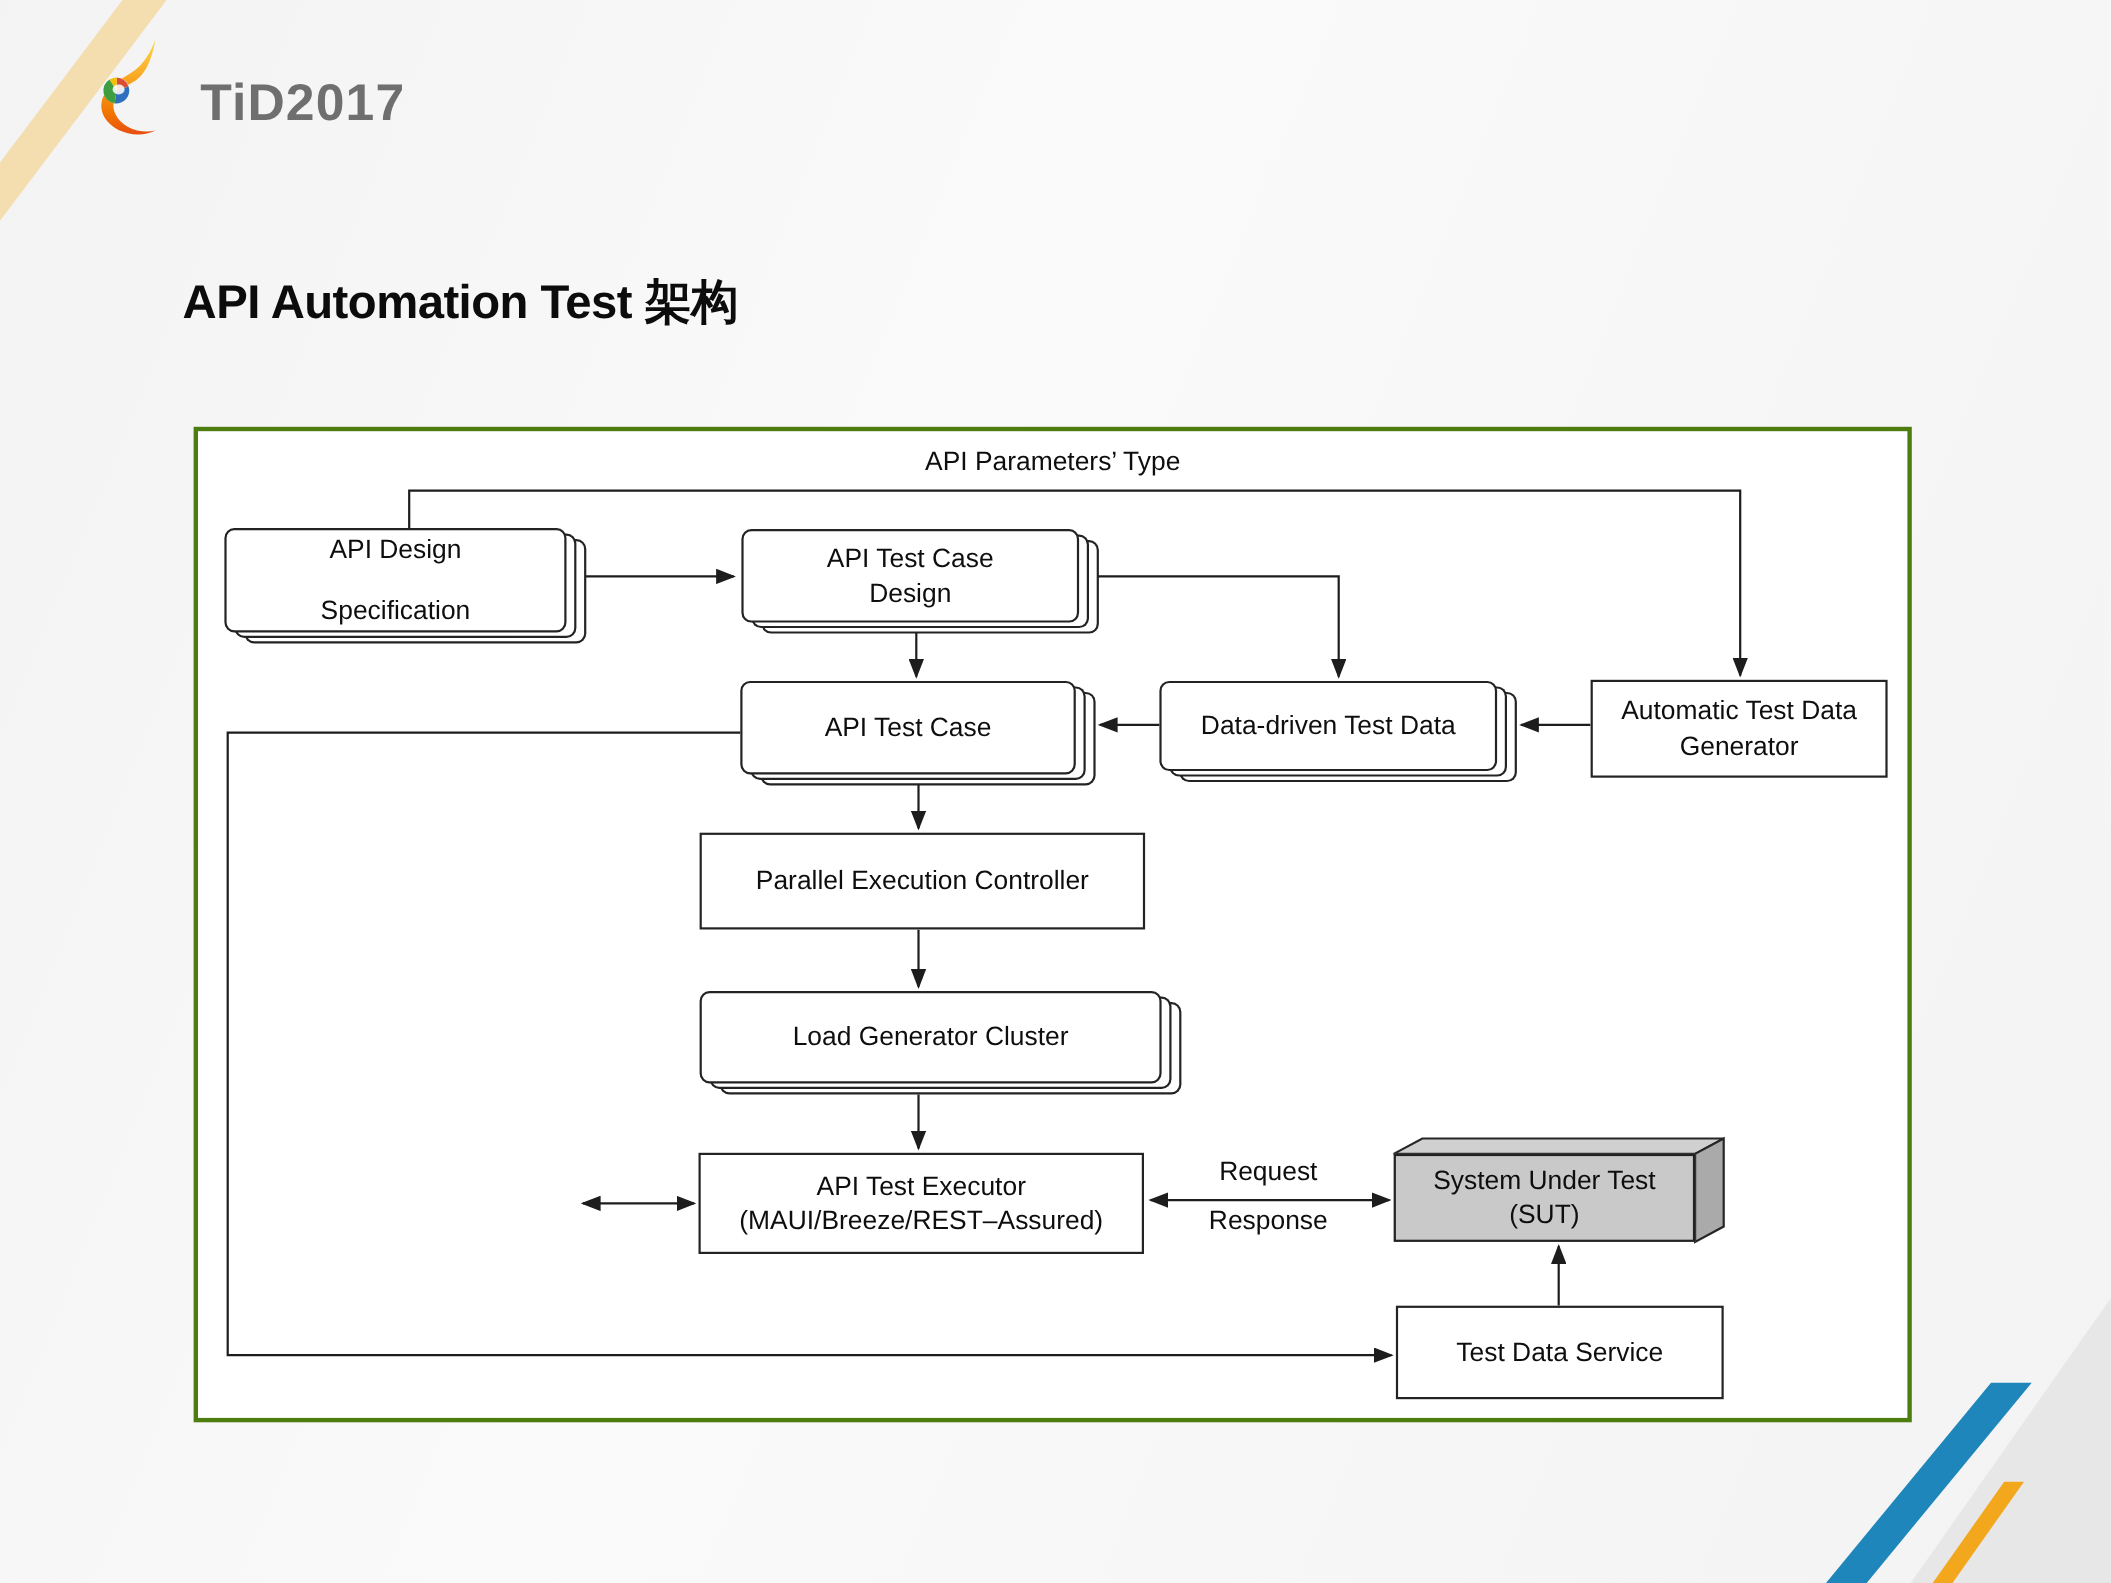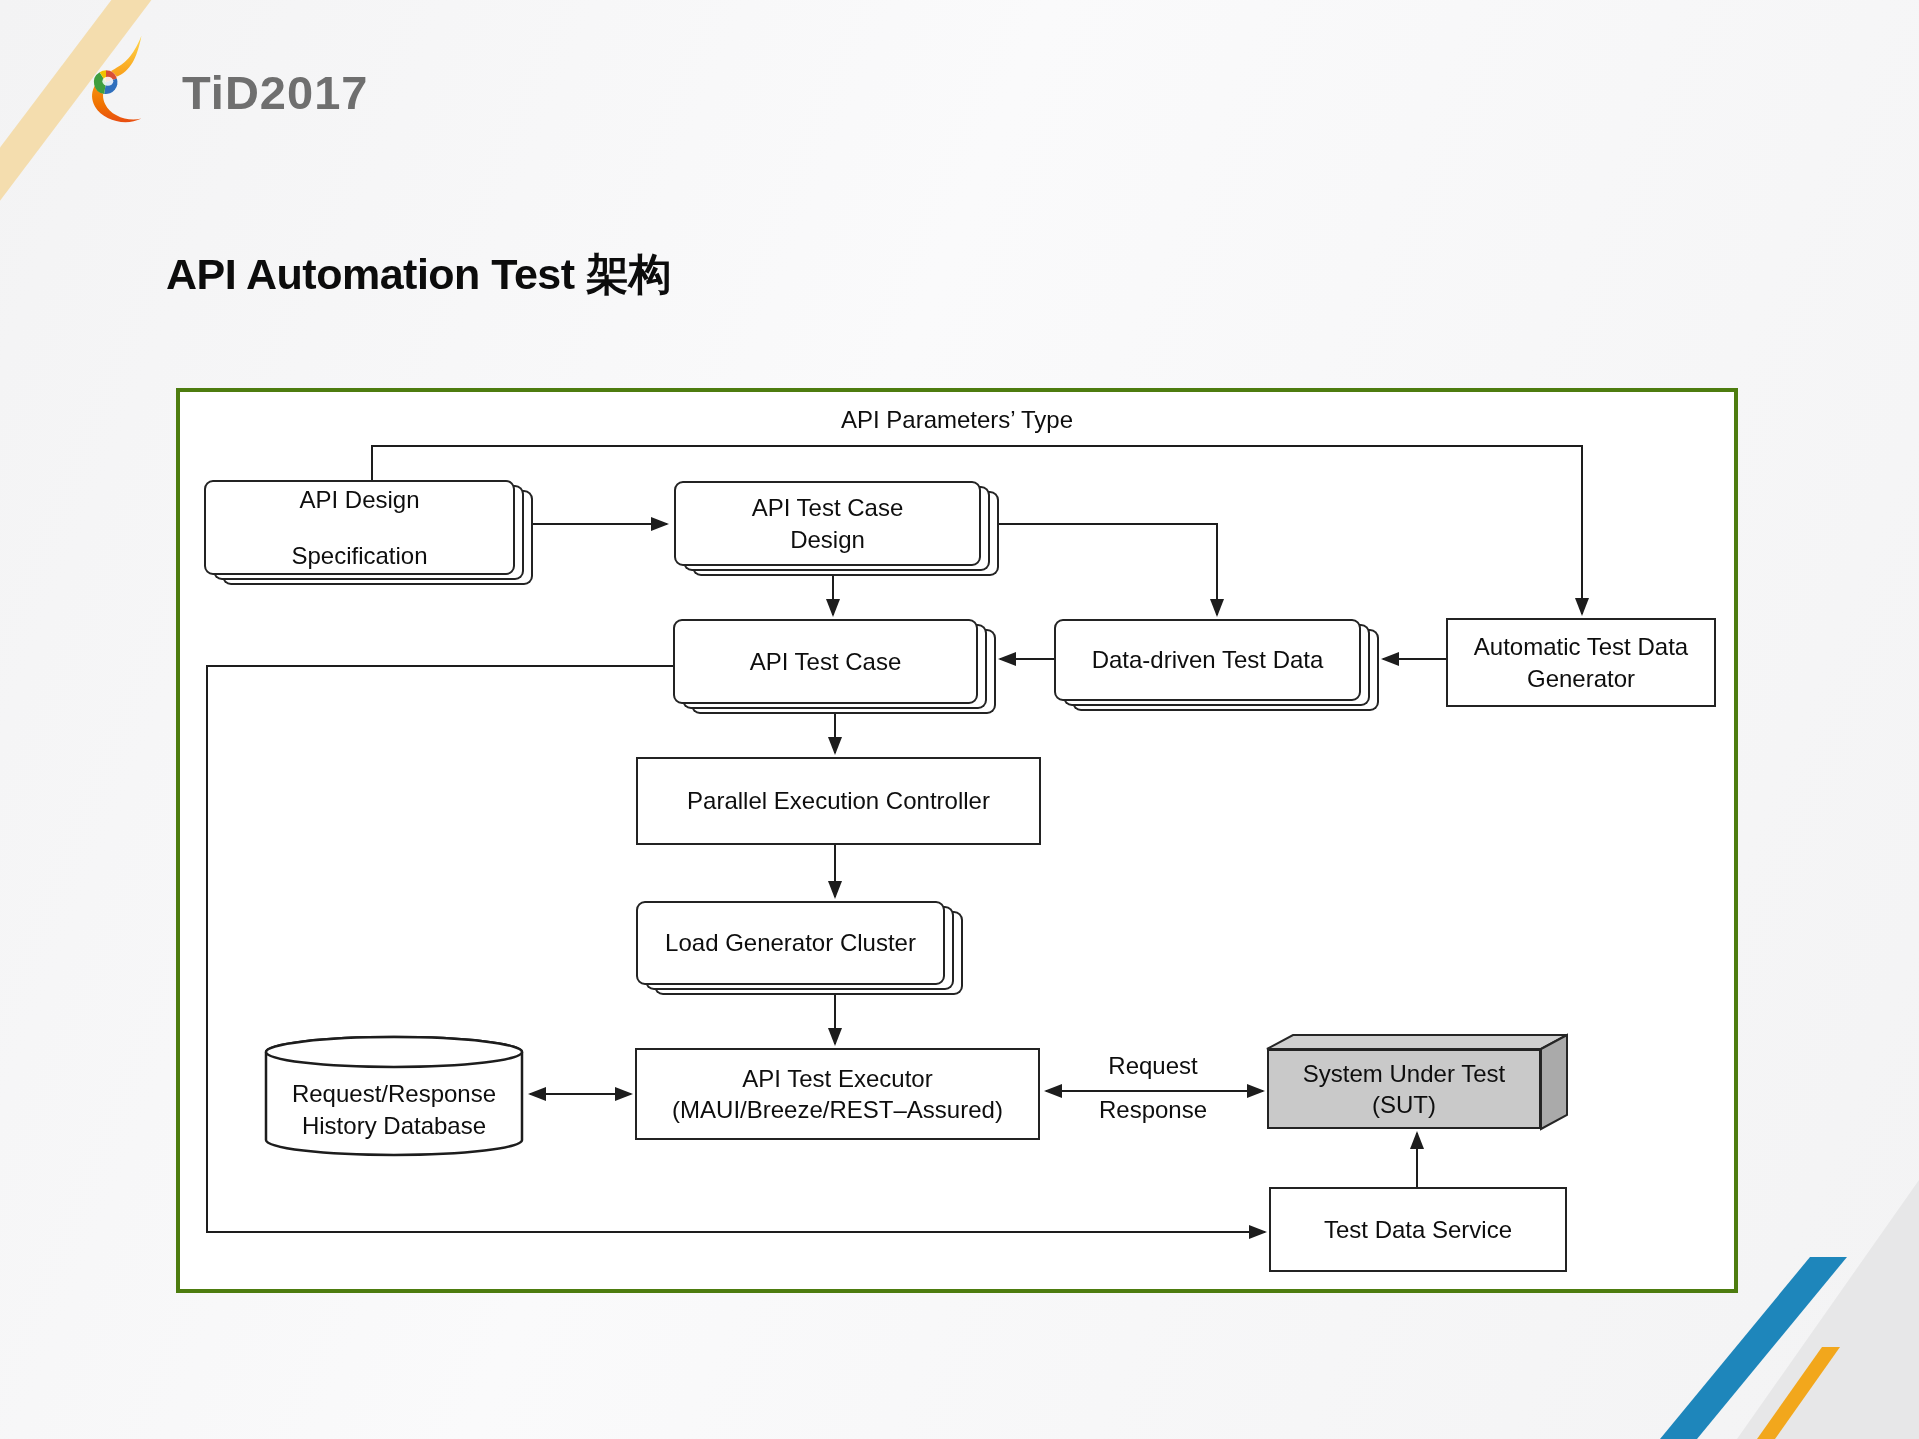--- a/index.html
+++ b/index.html
@@ -142,7 +142,7 @@
       <span>Parallel Execution Controller</span>
     </div>
 
-    <div class="node stacked" style="left:456px;top:509px;width:309px;height:84px;">
+    <div class="node stacked" style="left:456px;top:509px;width:420px;height:84px;">
       <span>Load Generator Cluster</span>
     </div>
 

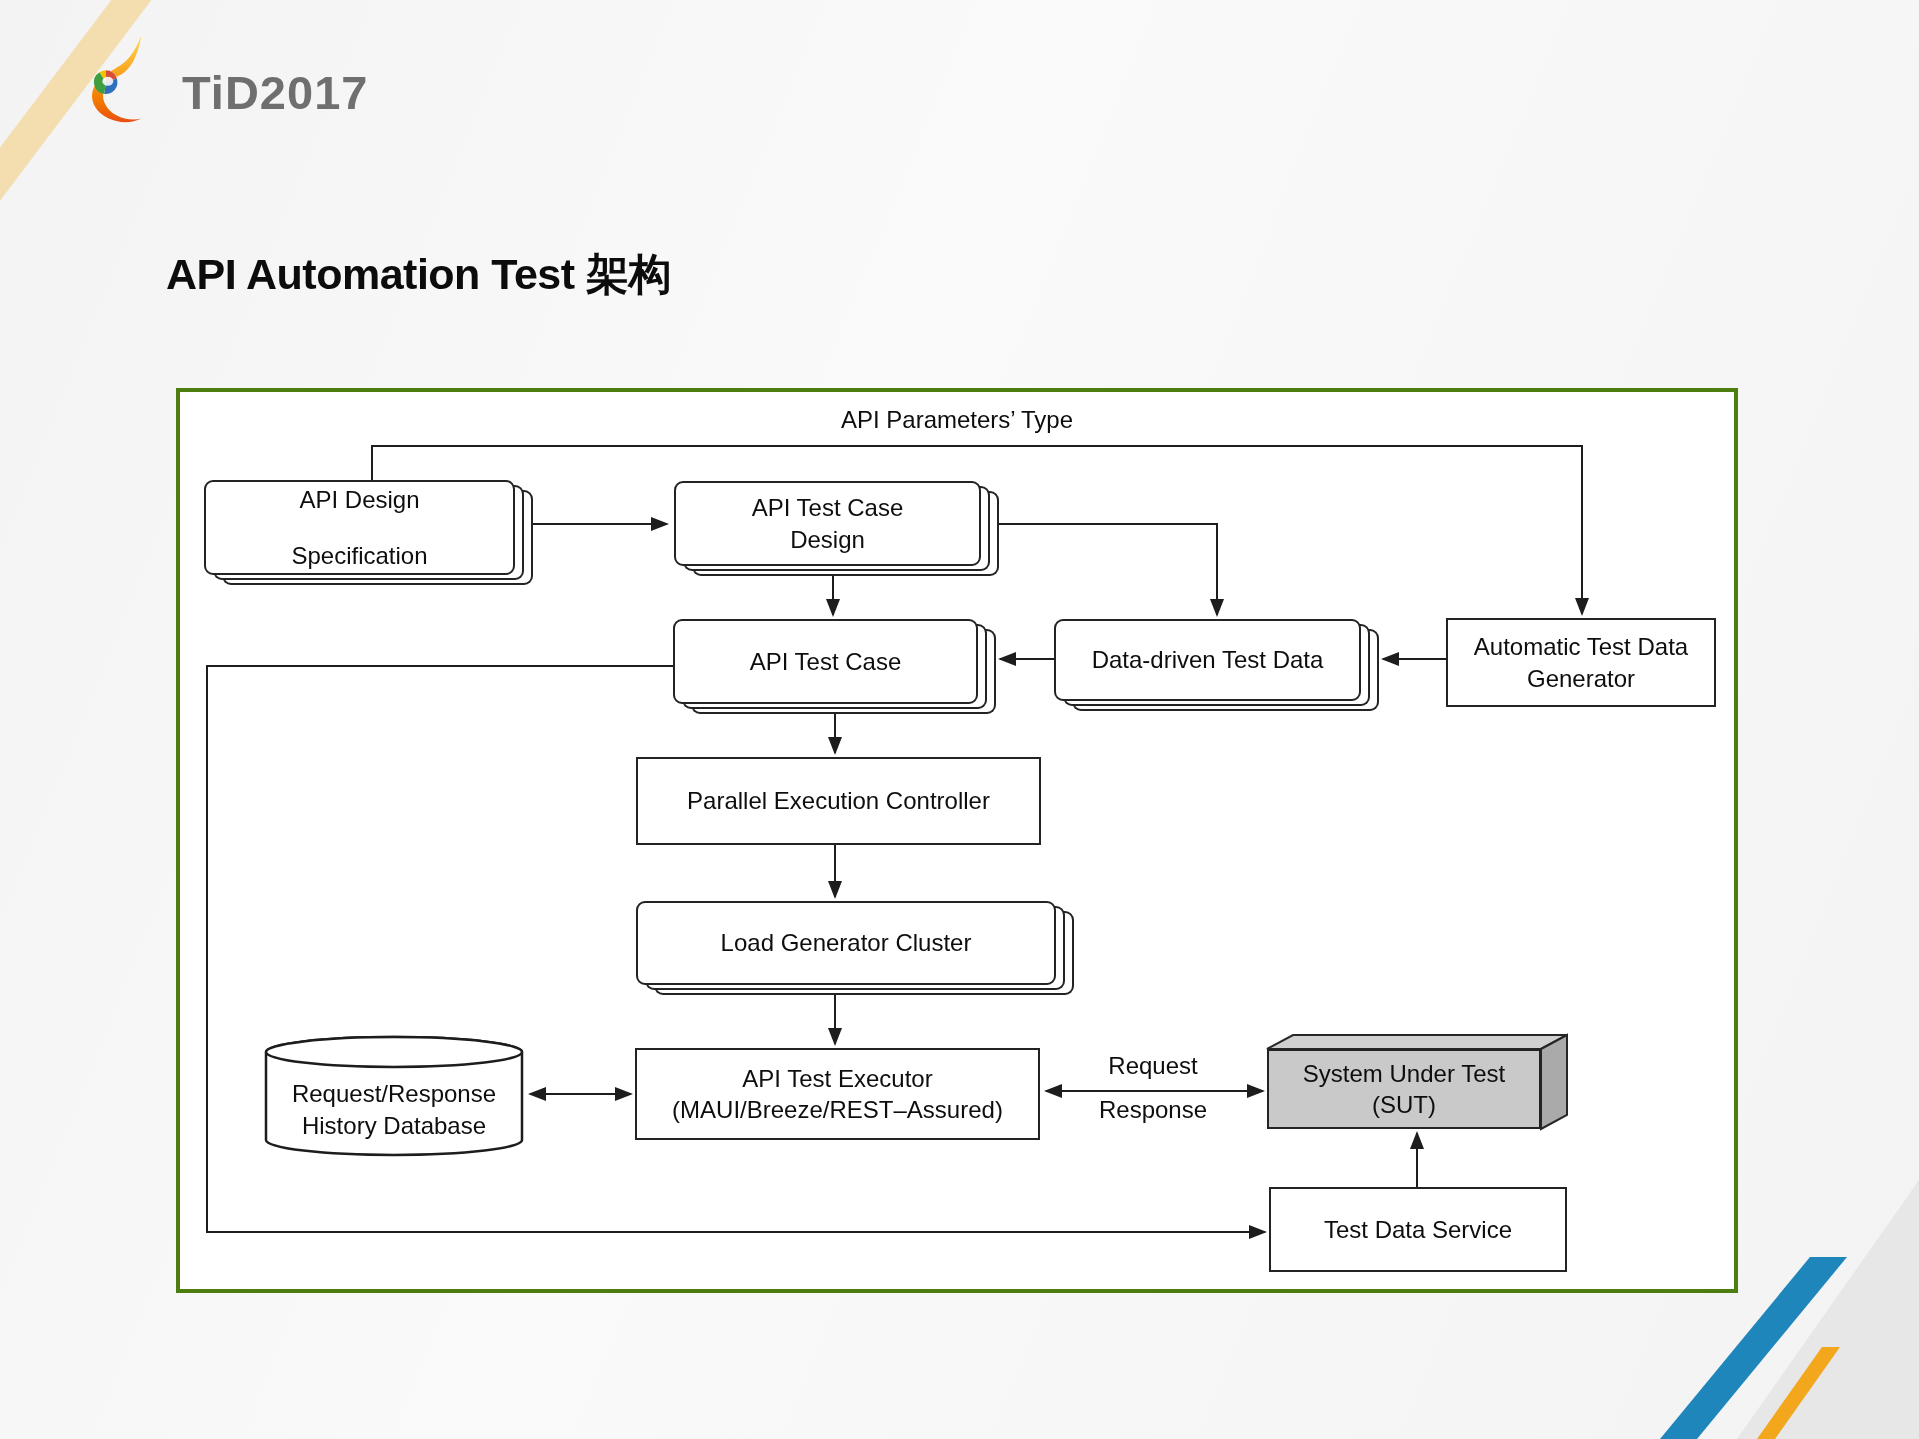--- a/index.html
+++ b/index.html
@@ -151,16 +151,6 @@
       <span>(MAUI/Breeze/REST–Assured)</span>
     </div>
 
-    <div class="cyl" style="left:84px;top:643px;width:260px;height:122px;">
-      <svg viewBox="0 0 260 122" width="260" height="122">
-        <path class="shape" d="M2,17 A128,15 0 0 1 258,17 L258,105 A128,15 0 0 1 2,105 Z"></path>
-        <ellipse class="shape" cx="130" cy="17" rx="128" ry="15" fill="none"></ellipse>
-      </svg>
-      <div class="cyl-text">
-        <span>Request/Response</span>
-        <span>History Database</span>
-      </div>
-    </div>
 
     <div class="node plain sut" style="left:1087px;top:657px;width:274px;height:80px;">
       <span>System Under Test</span>

